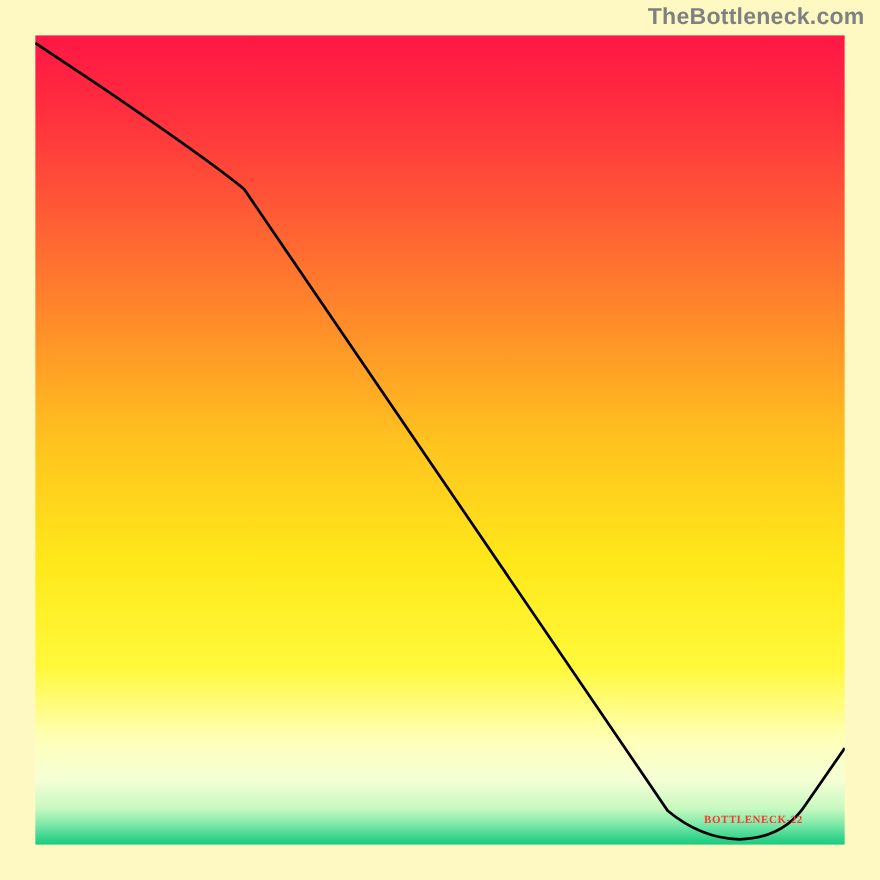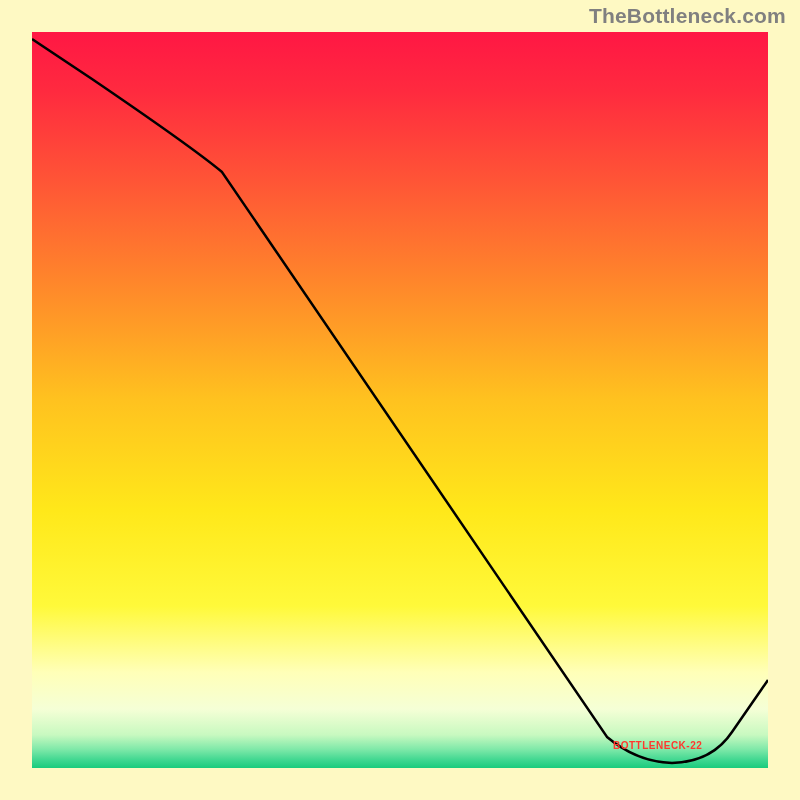--- a/index.html
+++ b/index.html
@@ -96,7 +96,7 @@
                L 736 648" fill="none" stroke="#000000" stroke-width="2.5"></path>
     </svg>
 
-    <div class="watermark" style="left: 581px; top: 708px;">BOTTLENECK-22</div>
+    <div class="watermark" style="left: 608px; top: 708px; font-family: Liberation Serif, serif;">BOTTLENECK-22</div>
 
   </div>
 </div>

